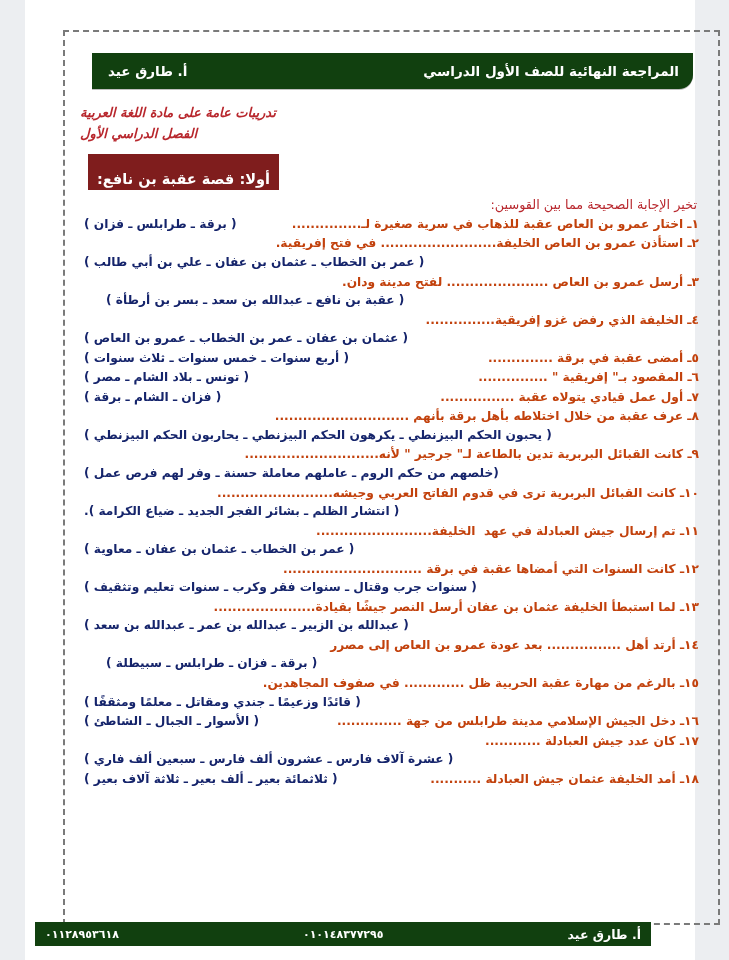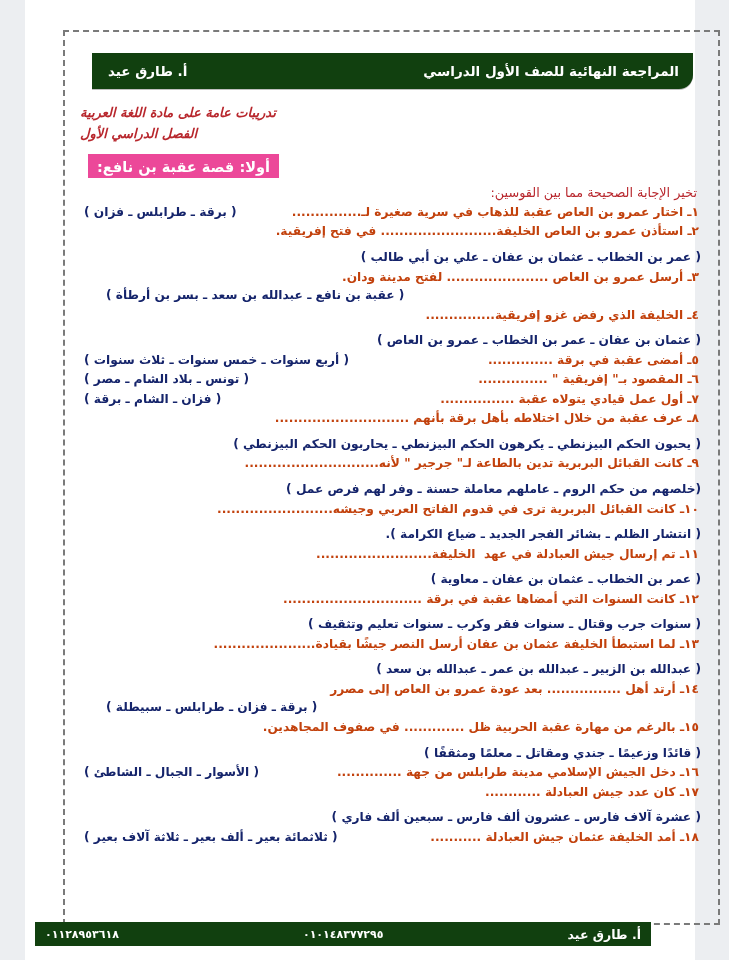--- a/index.html
+++ b/index.html
@@ -89,11 +89,11 @@
   }
   .section-head {
     display: inline-block;
-    background: #ec4899;
+    background: #7f1d1d;
     color: #ffffff;
     font-weight: bold;
     font-size: 14.5px;
-    padding: 5px 9px 3px 9px;
+    padding: 17px 9px 3px 9px;
     letter-spacing: 0;
   }
 

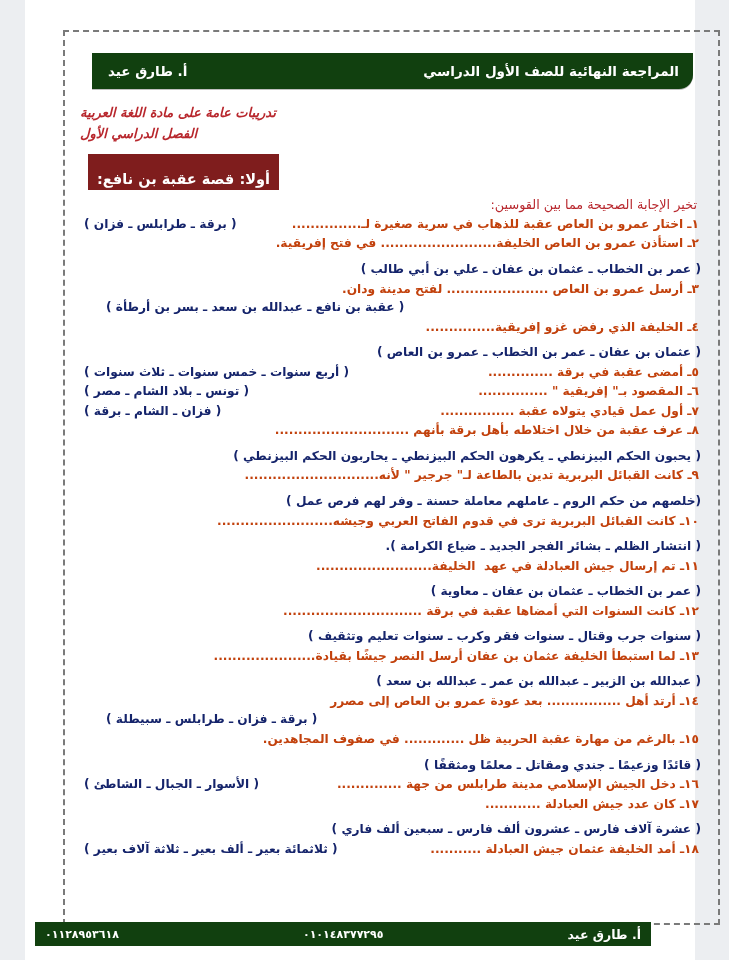--- a/index.html
+++ b/index.html
@@ -145,8 +145,8 @@
   
   .q-choices.own-line {
     display: block;
-    text-align: right;
-    margin-top: 7px;
+    text-align: left;
+    margin-top: 0;
   }
   .q-choices.center-left {
     display: block;

